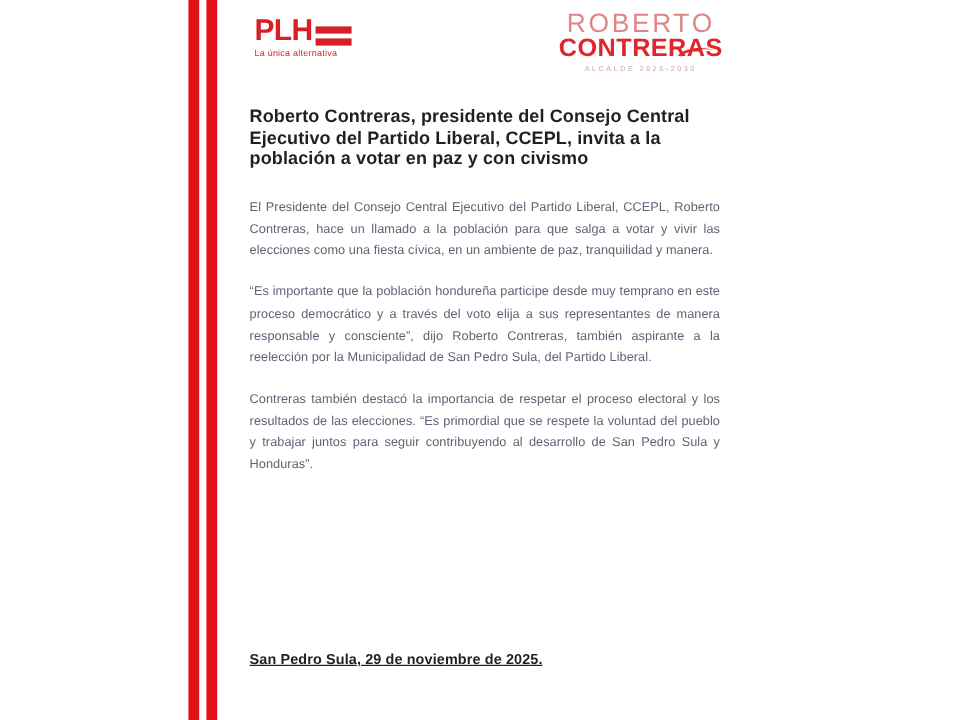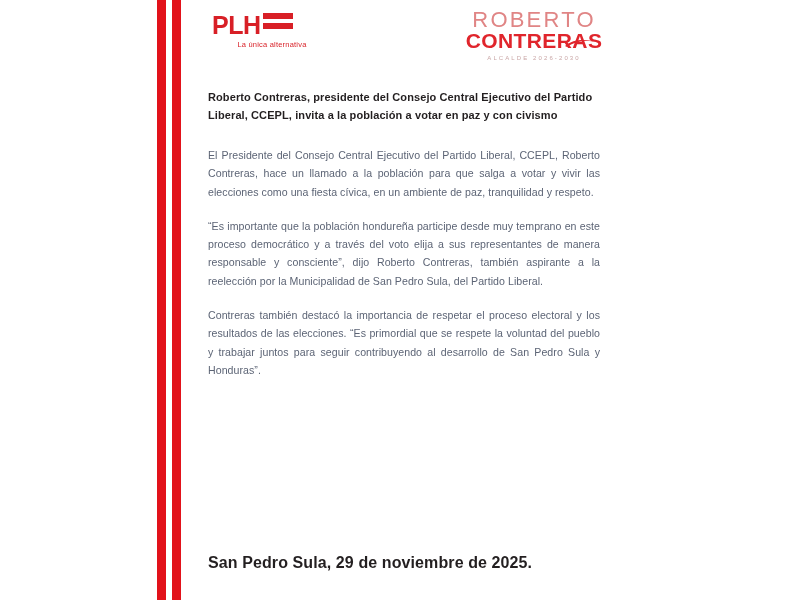--- a/index.html
+++ b/index.html
@@ -45,7 +45,7 @@
   }
   .plh-row {
     display:flex;
-    align-items:flex-start;
+    align-items:flex-end;
     height:26px;
   }
   .plh-word {

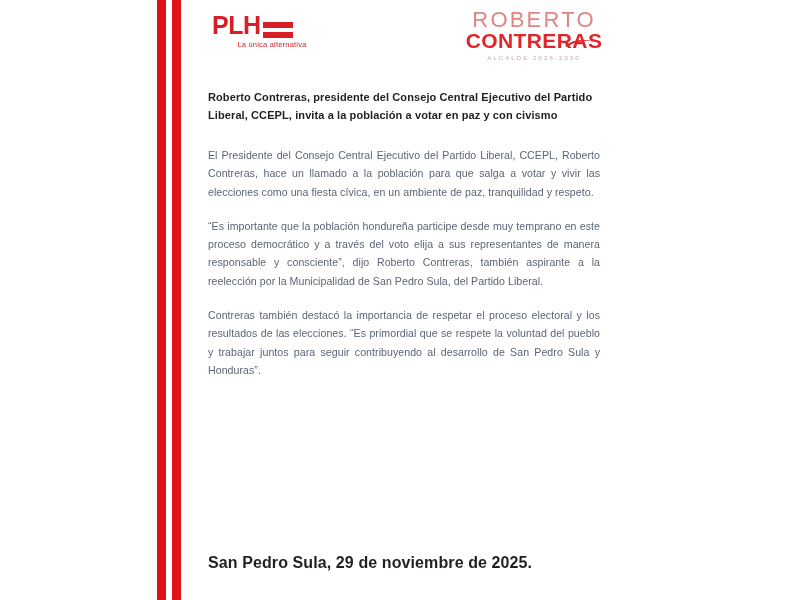--- a/index.html
+++ b/index.html
@@ -76,7 +76,6 @@
     letter-spacing:0.2px;
     margin-top:2px;
     white-space:nowrap;
-    text-align:center;
   }
 
   .rc-logo {

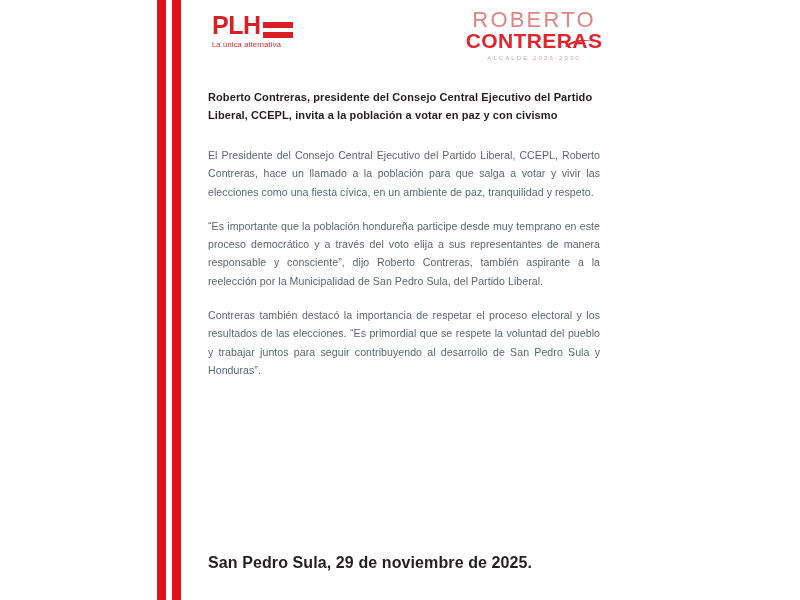--- a/index.html
+++ b/index.html
@@ -125,7 +125,7 @@
     margin-top:17px;
     font-family:"Liberation Sans", sans-serif;
     font-weight:bold;
-    font-size:11px;
+    font-size:15px;
     line-height:17.5px;
     color:#231f20;
     letter-spacing:0.1px;

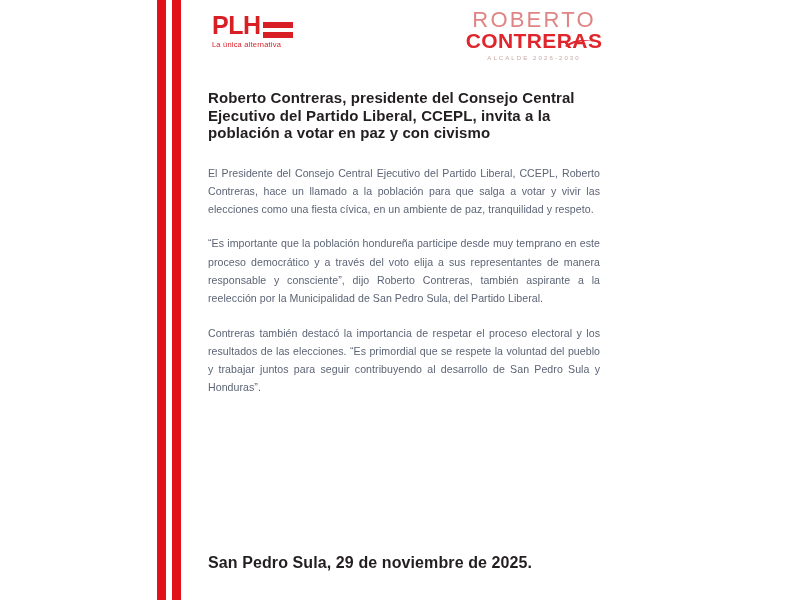--- a/index.html
+++ b/index.html
@@ -196,7 +196,7 @@
     <div class="headline">Roberto Contreras, presidente del Consejo Central Ejecutivo del Partido Liberal, CCEPL, invita a la población a votar en paz y con civismo</div>
 
     <div class="body-block">
-      <p class="para">El Presidente del Consejo Central Ejecutivo del Partido Liberal, CCEPL, Roberto Contreras, hace un llamado a la población para que salga a votar y vivir las elecciones como una fiesta cívica, en un ambiente de paz, tranquilidad y respeto.</p>
+      <p class="para">El Presidente del Consejo Central Ejecutivo del Partido Liberal, CCEPL, Roberto Contreras, hace un llamado a la población para que salga a votar y vivir las elecciones como una fiesta cívica, en un ambiente de paz, tranquilidad y manera.</p>
       <p class="para">“Es importante que la población hondureña participe desde muy temprano en este proceso democrático y a través del voto elija a sus representantes de manera responsable y consciente”, dijo Roberto Contreras, también aspirante a la reelección por la Municipalidad de San Pedro Sula, del Partido Liberal.</p>
       <p class="para">Contreras también destacó la importancia de respetar el proceso electoral y los resultados de las elecciones. “Es primordial que se respete la voluntad del pueblo y trabajar juntos para seguir contribuyendo al desarrollo de San Pedro Sula y Honduras”.</p>
     </div>

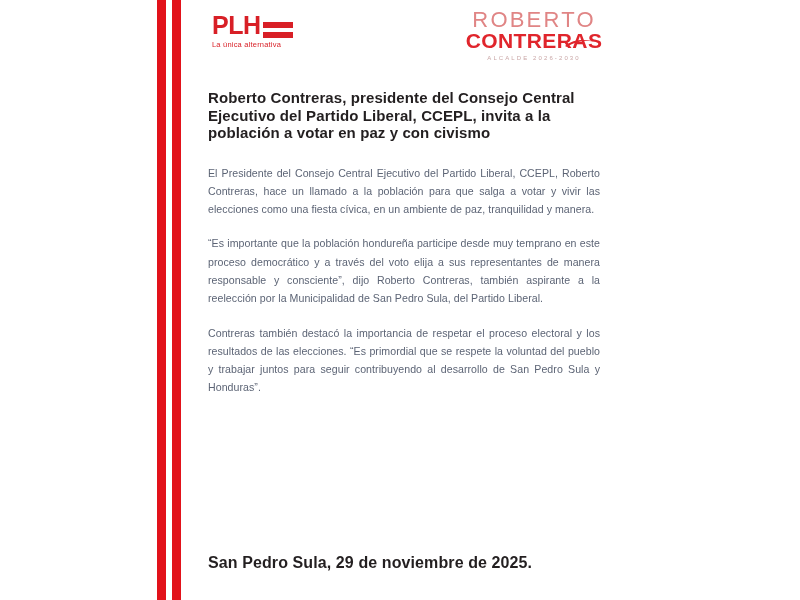--- a/index.html
+++ b/index.html
@@ -148,13 +148,14 @@
 
   .dateline {
     position:absolute;
-    left:0; top:555px;
-    font-family:"Liberation Sans", sans-serif;
-    font-weight:bold;
-    font-size:16px;
+    left:0; top:542px;
+    font-family:"Liberation Sans", sans-serif;
+    font-weight:bold;
+    font-size:12px;
     line-height:15px;
     color:#231f20;
     letter-spacing:0.1px;
+    text-decoration:underline;
   }
 </style>
 </head>

